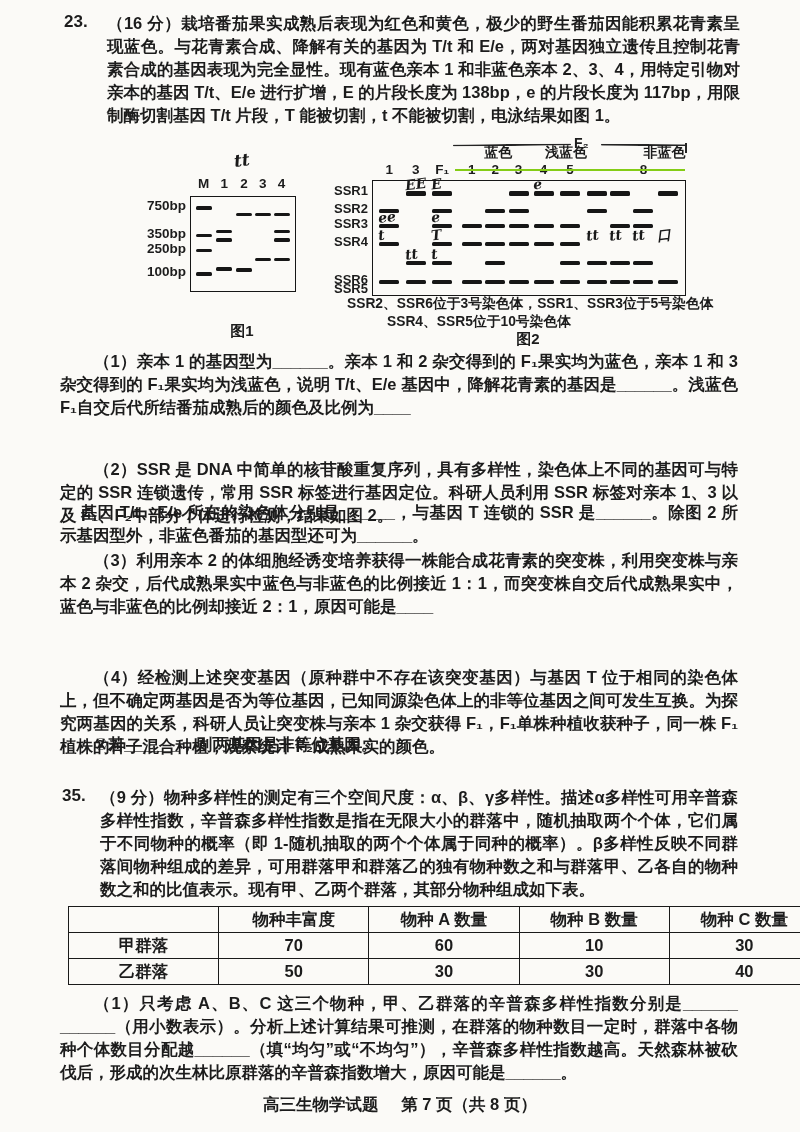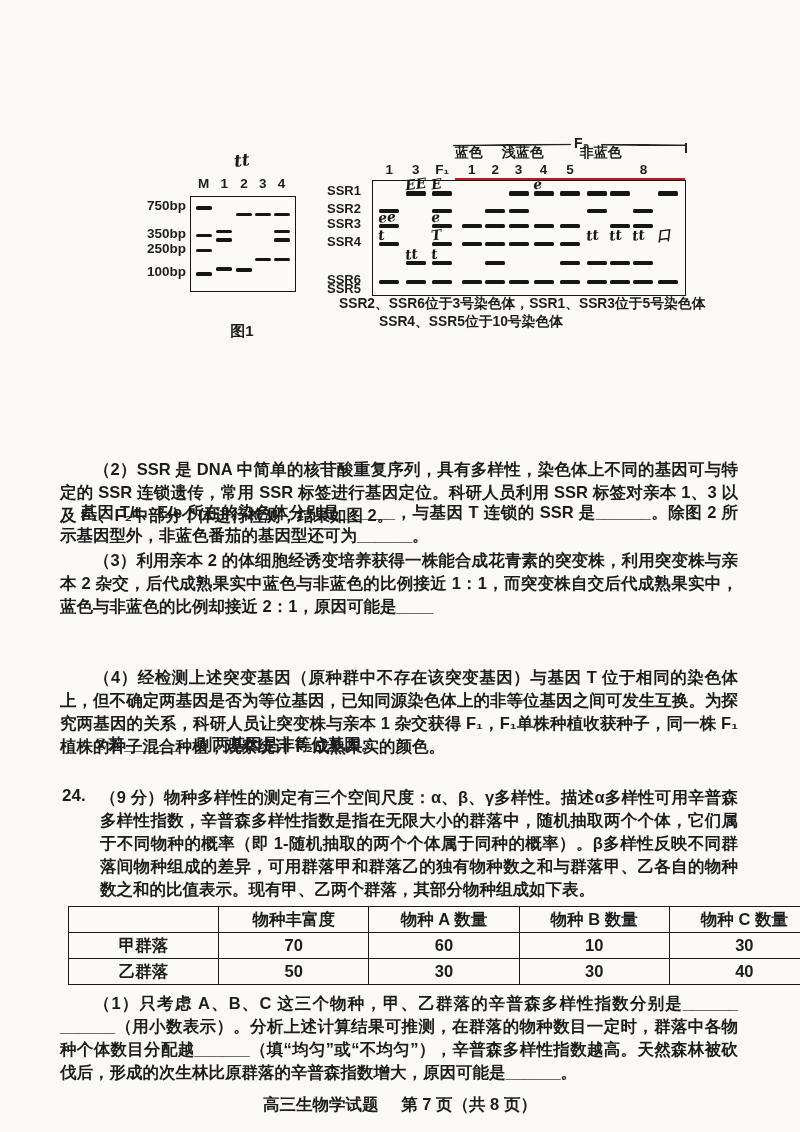--- a/index.html
+++ b/index.html
@@ -44,6 +44,10 @@
 
 <div class="page">
 
+  <div class="qblock" style="top:12px;">
+    <span class="qnum">23.</span>
+    <p class="qtext">（16 分）栽培番茄果实成熟后表现为红色和黄色，极少的野生番茄因能积累花青素呈现蓝色。与花青素合成、降解有关的基因为 T/t 和 E/e，两对基因独立遗传且控制花青素合成的基因表现为完全显性。现有蓝色亲本 1 和非蓝色亲本 2、3、4，用特定引物对亲本的基因 T/t、E/e 进行扩增，E 的片段长度为 138bp，e 的片段长度为 117bp，用限制酶切割基因 T/t 片段，T 能被切割，t 不能被切割，电泳结果如图 1。</p>
+  </div>
 
   <div class="figures" id="figure-area">
 

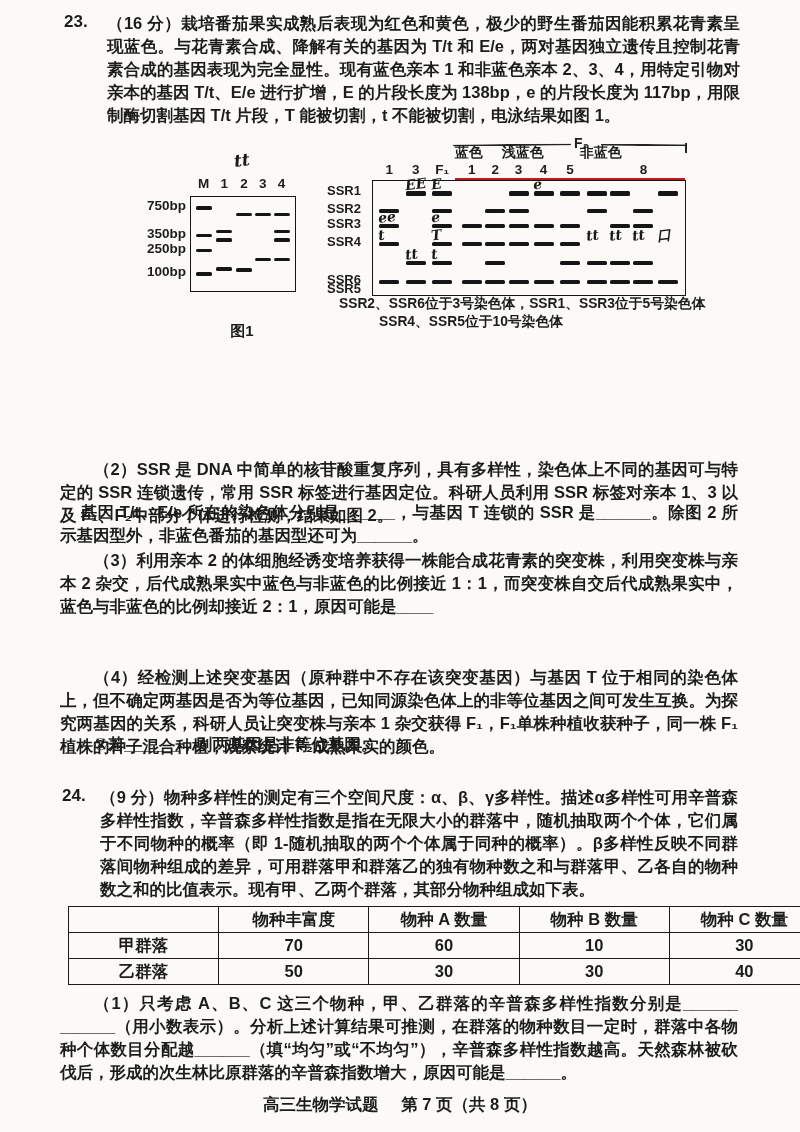--- a/index.html
+++ b/index.html
@@ -23,8 +23,8 @@
   .lane-label{position:absolute;font-size:13.5px;font-weight:700;transform:translateX(-50%);white-space:nowrap;}
   .marker-label{position:absolute;font-size:13.5px;font-weight:700;text-align:right;white-space:nowrap;}
   .row-label{position:absolute;font-size:13px;font-weight:700;text-align:center;white-space:nowrap;}
-  .group-label{position:absolute;font-size:14px;font-weight:700;text-align:left;
-               border-bottom:2px solid #b91c1c;padding-bottom:16px;white-space:nowrap;}
+  .group-label{position:absolute;font-size:14px;font-weight:700;text-align:right;
+               border-bottom:2px solid #84cc16;padding-bottom:7px;white-space:nowrap;}
   .hw{position:absolute;font-family:"DejaVu Serif",serif;font-style:italic;font-weight:700;
       color:#191919;transform:rotate(-7deg);white-space:nowrap;}
   .fig-caption{position:absolute;font-size:15px;font-weight:700;text-align:center;}

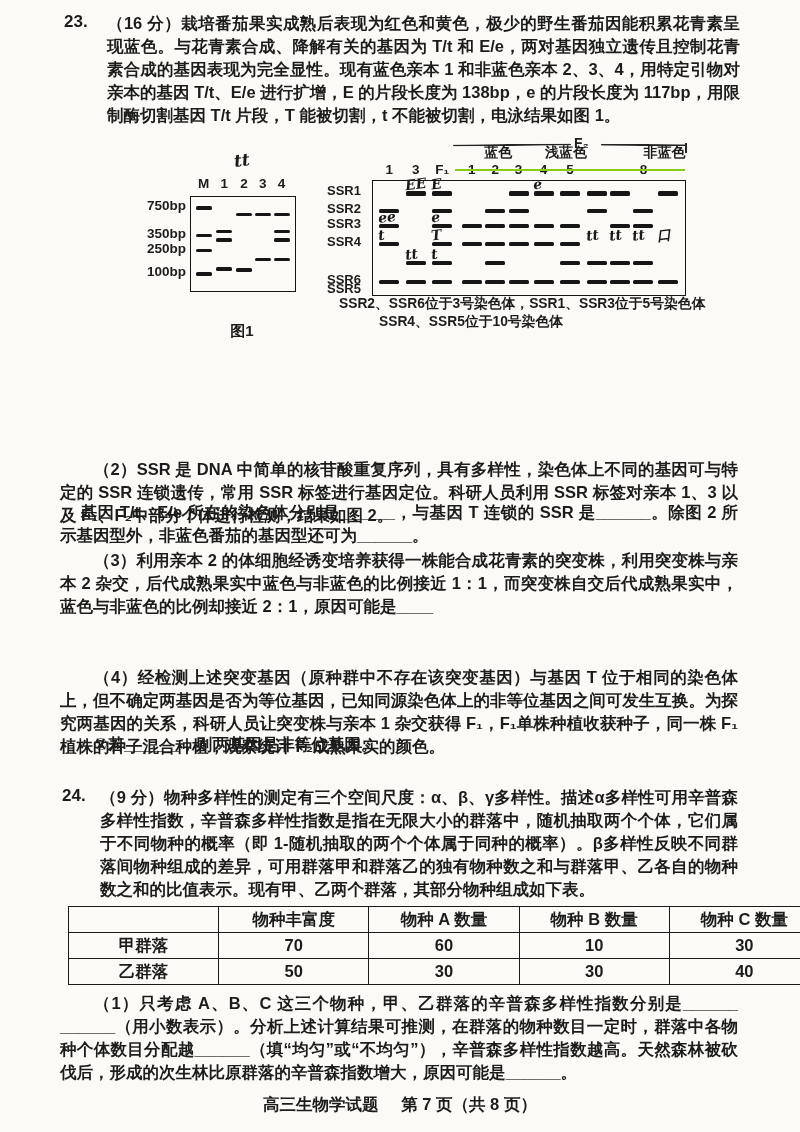--- a/index.html
+++ b/index.html
@@ -22,7 +22,7 @@
   .band{position:absolute;background:#161616;border-radius:1.5px;}
   .lane-label{position:absolute;font-size:13.5px;font-weight:700;transform:translateX(-50%);white-space:nowrap;}
   .marker-label{position:absolute;font-size:13.5px;font-weight:700;text-align:right;white-space:nowrap;}
-  .row-label{position:absolute;font-size:13px;font-weight:700;text-align:center;white-space:nowrap;}
+  .row-label{position:absolute;font-size:13px;font-weight:700;text-align:right;white-space:nowrap;}
   .group-label{position:absolute;font-size:14px;font-weight:700;text-align:right;
                border-bottom:2px solid #84cc16;padding-bottom:7px;white-space:nowrap;}
   .hw{position:absolute;font-family:"DejaVu Serif",serif;font-style:italic;font-weight:700;

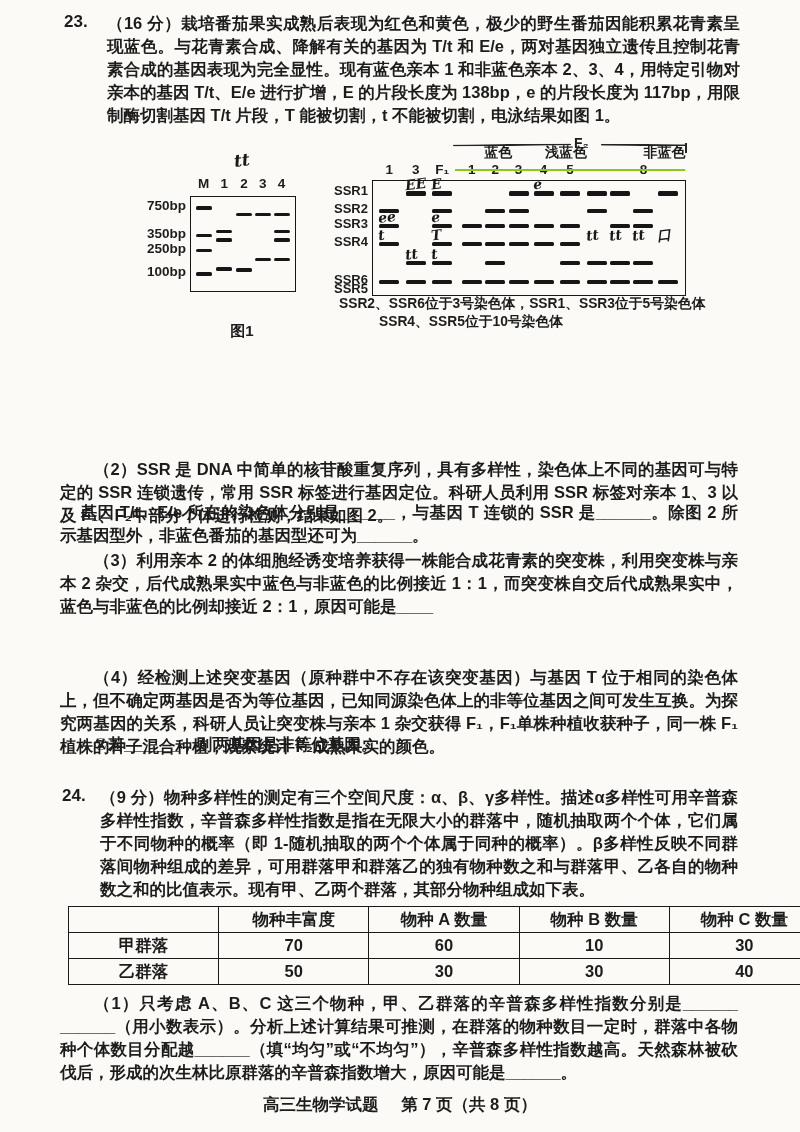--- a/index.html
+++ b/index.html
@@ -28,7 +28,7 @@
   .hw{position:absolute;font-family:"DejaVu Serif",serif;font-style:italic;font-weight:700;
       color:#191919;transform:rotate(-7deg);white-space:nowrap;}
   .fig-caption{position:absolute;font-size:15px;font-weight:700;text-align:center;}
-  .fig-note{position:absolute;left:339px;font-size:13.8px;font-weight:700;white-space:nowrap;}
+  .fig-note{position:absolute;left:347px;font-size:13.8px;font-weight:700;white-space:nowrap;}
   .f2-seg{position:absolute;border-top:2.2px solid #242424;border-radius:2px;}
   .f2-label{position:absolute;font-size:14px;font-weight:700;}
   .f2-tick{position:absolute;width:2.2px;height:10px;background:#242424;}

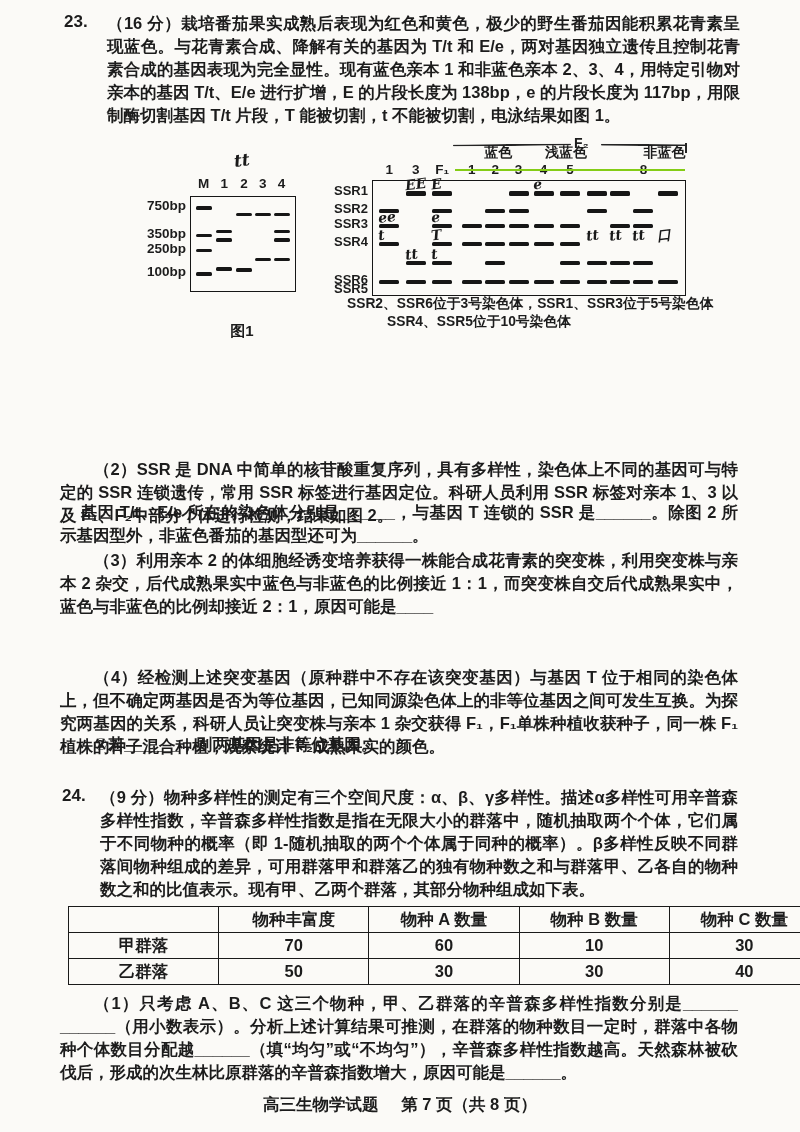--- a/index.html
+++ b/index.html
@@ -63,6 +63,7 @@
 
     <div class="fig-note" style="top:157px;">SSR2、SSR6位于3号染色体，SSR1、SSR3位于5号染色体</div>
     <div class="fig-note" style="top:175px;margin-left:40px;">SSR4、SSR5位于10号染色体</div>
+    <div class="fig-caption" style="left:372px;top:192px;width:312px;">图2</div>
   <div class="lane-label" style="left: 203.52px; top: 38px;">M</div>
       <div class="lane-label" style="left: 224.32px; top: 38px;">1</div>
       <div class="lane-label" style="left: 244.08px; top: 38px;">2</div>

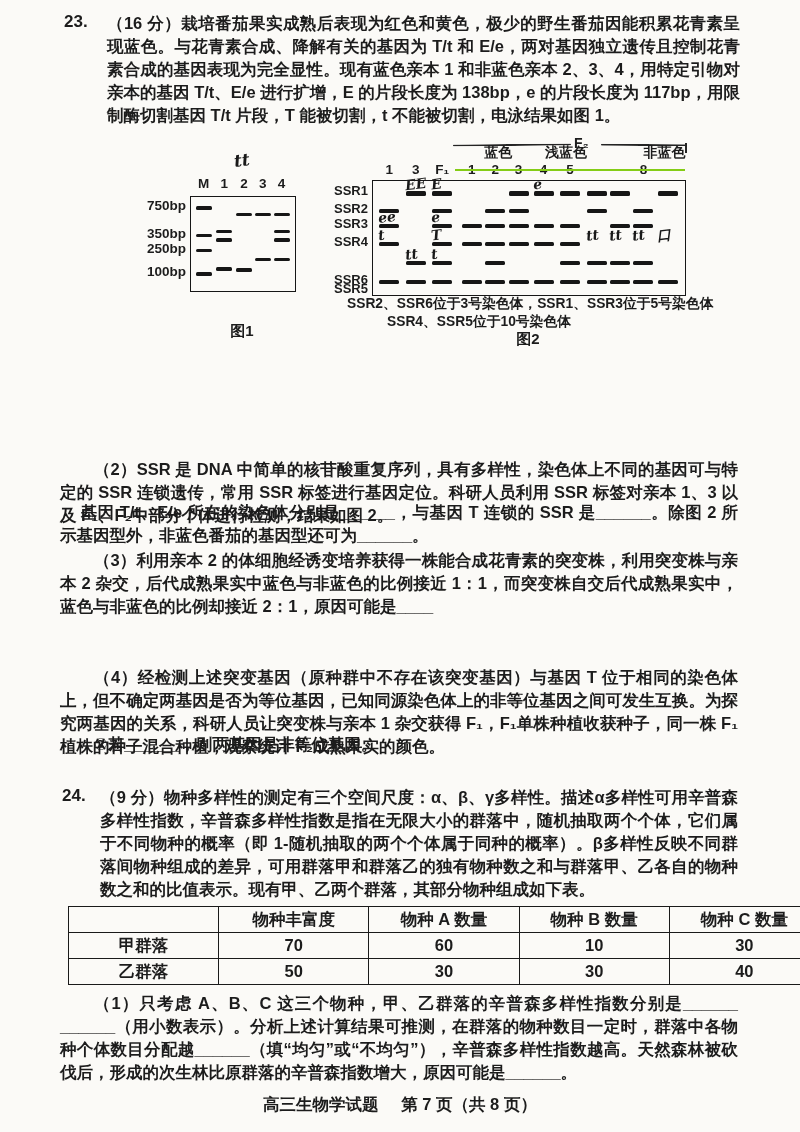--- a/index.html
+++ b/index.html
@@ -171,6 +171,7 @@
       <div class="hw" style="left: 431.2px; top: 107.94px; font-size: 14px;">t</div>
     </div>
 
+  <p class="para" style="top:350px;">（1）亲本 1 的基因型为______。亲本 1 和 2 杂交得到的 F₁果实均为蓝色，亲本 1 和 3 杂交得到的 F₁果实均为浅蓝色，说明 T/t、E/e 基因中，降解花青素的基因是______。浅蓝色 F₁自交后代所结番茄成熟后的颜色及比例为____</p>
   <p class="para" style="top:436px;margin-top:22px;">（2）SSR 是 DNA 中简单的核苷酸重复序列，具有多样性，染色体上不同的基因可与特定的 SSR 连锁遗传，常用 SSR 标签进行基因定位。科研人员利用 SSR 标签对亲本 1、3 以及 F₁、F₂中部分个体进行检测，结果如图 2。</p>
   <p class="para small-indent" style="top:501px;">基因 T/t、E/e 所在的染色体分别是______，与基因 T 连锁的 SSR 是______。除图 2 所示基因型外，非蓝色番茄的基因型还可为______。</p>
   <p class="para" style="top:549px;">（3）利用亲本 2 的体细胞经诱变培养获得一株能合成花青素的突变株，利用突变株与亲本 2 杂交，后代成熟果实中蓝色与非蓝色的比例接近 1：1，而突变株自交后代成熟果实中，蓝色与非蓝色的比例却接近 2：1，原因可能是____</p>

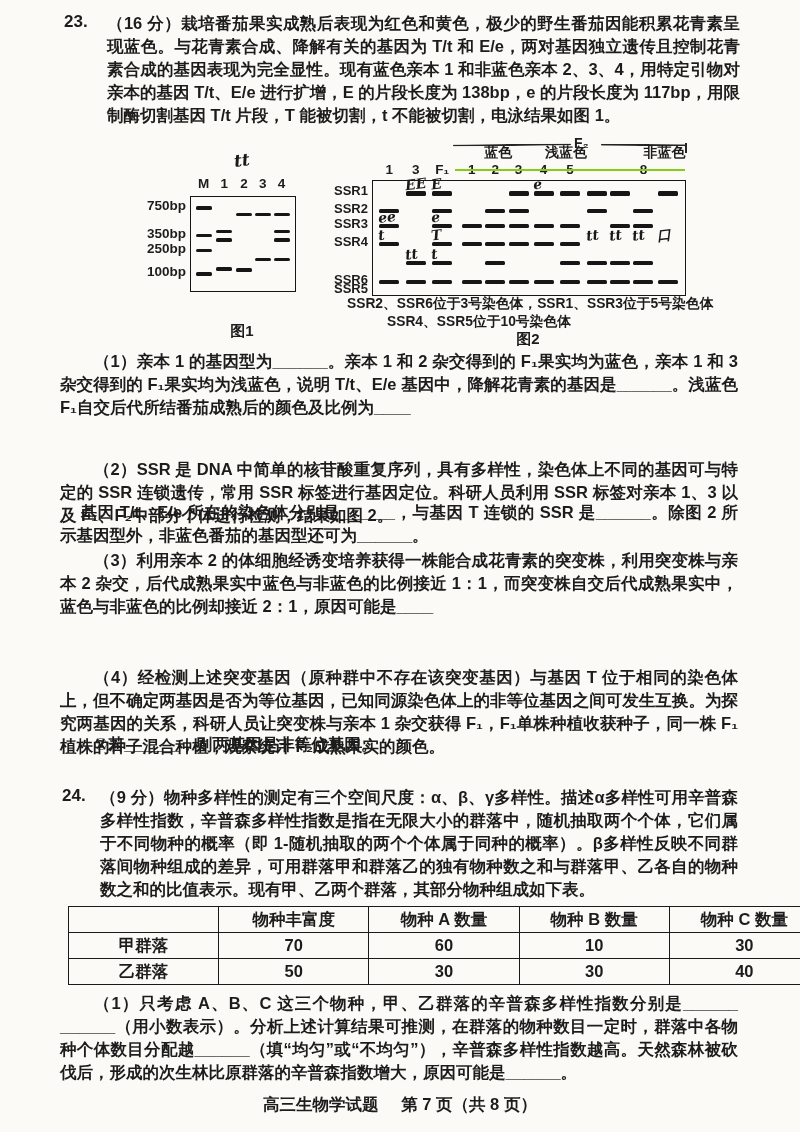--- a/index.html
+++ b/index.html
@@ -179,7 +179,7 @@
   <p class="para no-just" style="top:733px;">②若______，则两基因是非等位基因。</p>
 
   <div class="qblock" style="top:786px;left:62px;">
-    <span class="qnum">24.</span>
+    <span class="qnum">35.</span>
     <p class="qtext" style="padding-left:38px;">（9 分）物种多样性的测定有三个空间尺度：α、β、γ多样性。描述α多样性可用辛普森多样性指数，辛普森多样性指数是指在无限大小的群落中，随机抽取两个个体，它们属于不同物种的概率（即 1-随机抽取的两个个体属于同种的概率）。β多样性反映不同群落间物种组成的差异，可用群落甲和群落乙的独有物种数之和与群落甲、乙各自的物种数之和的比值表示。现有甲、乙两个群落，其部分物种组成如下表。</p>
   </div>
 

